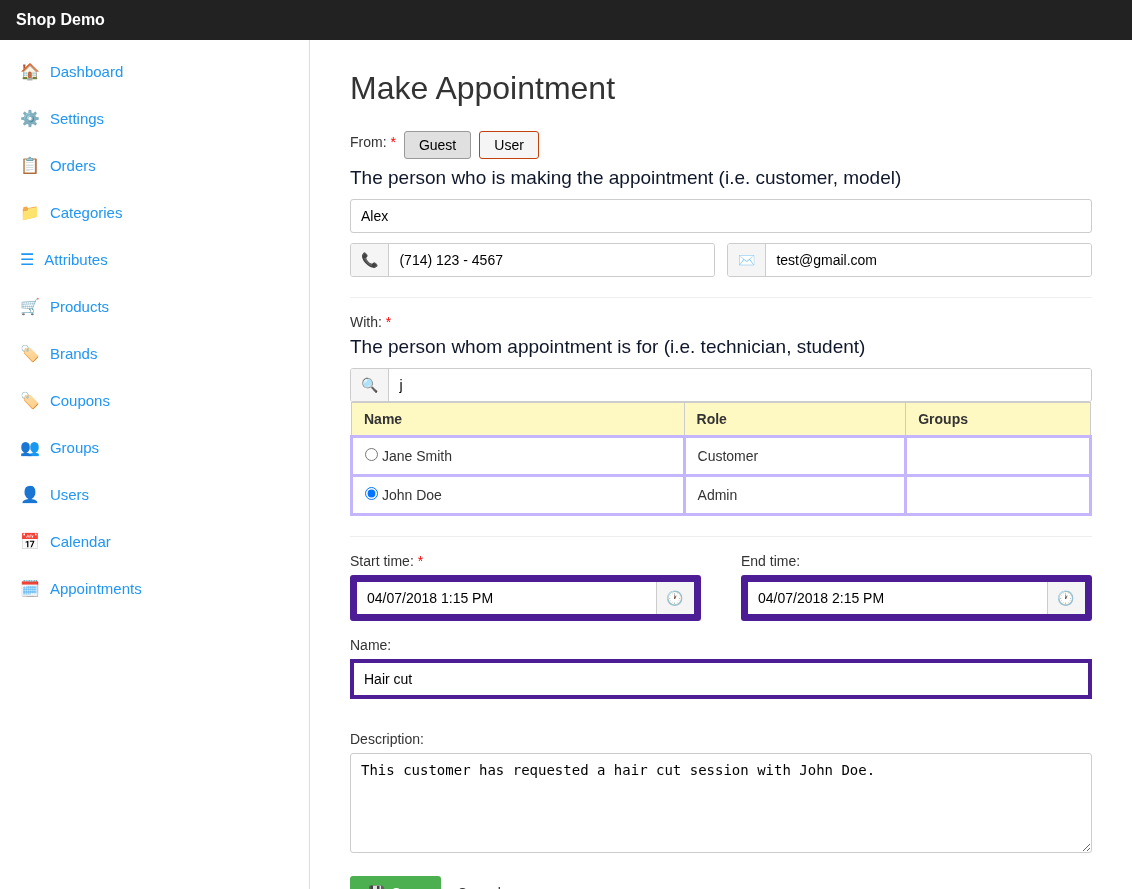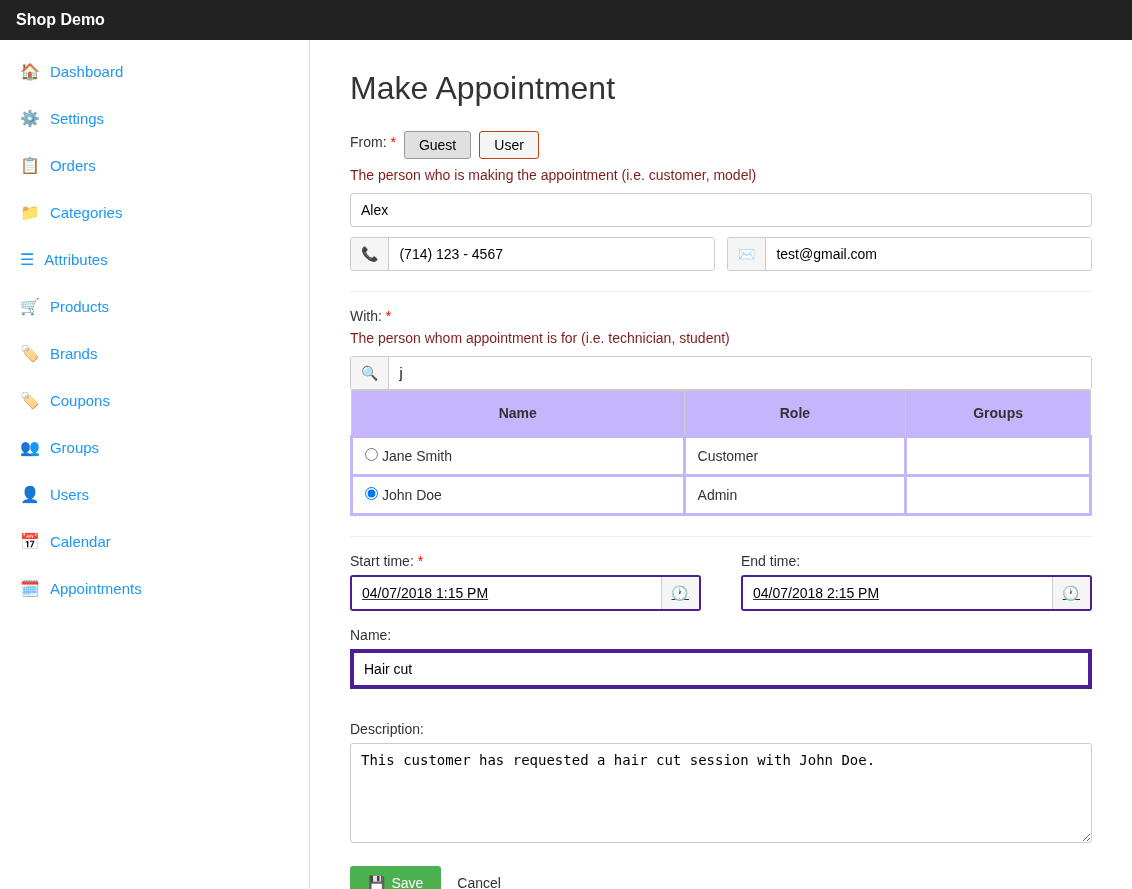--- a/index.html
+++ b/index.html
@@ -63,8 +63,8 @@
     .required { color: red; }
 
     .hint-text {
-      font-size: 14px;
-      color: #7f1d1d;
+      font-size: 19px;
+      color: #0f172a;
       margin-bottom: 10px;
     }
 

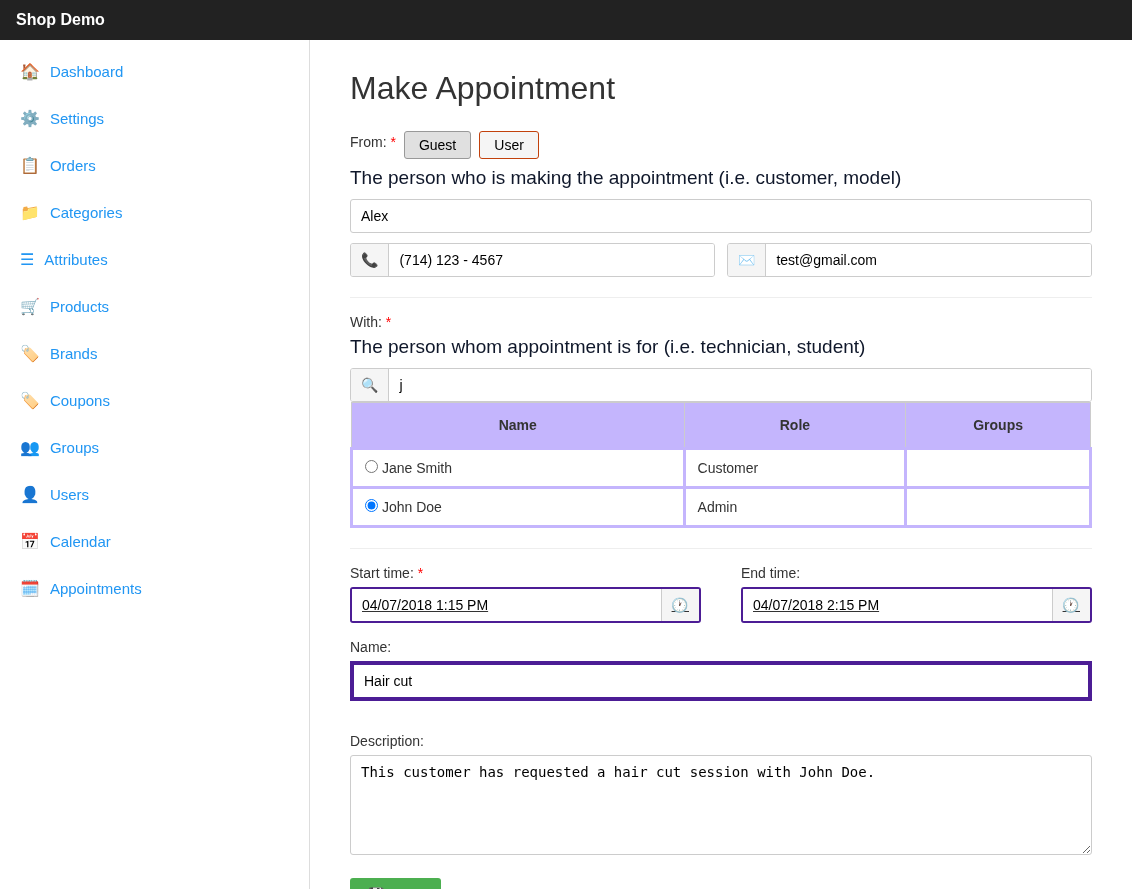--- a/index.html
+++ b/index.html
@@ -143,10 +143,10 @@
       border: 1px solid #ccc;
     }
     .user-table th {
-      background: #c4b5fd;
+      background: #fef9c3;
       border: 1px solid #ccc;
-      padding: 14px 12px;
-      text-align: center;
+      padding: 8px 12px;
+      text-align: left;
       font-weight: bold;
       font-size: 14px;
     }

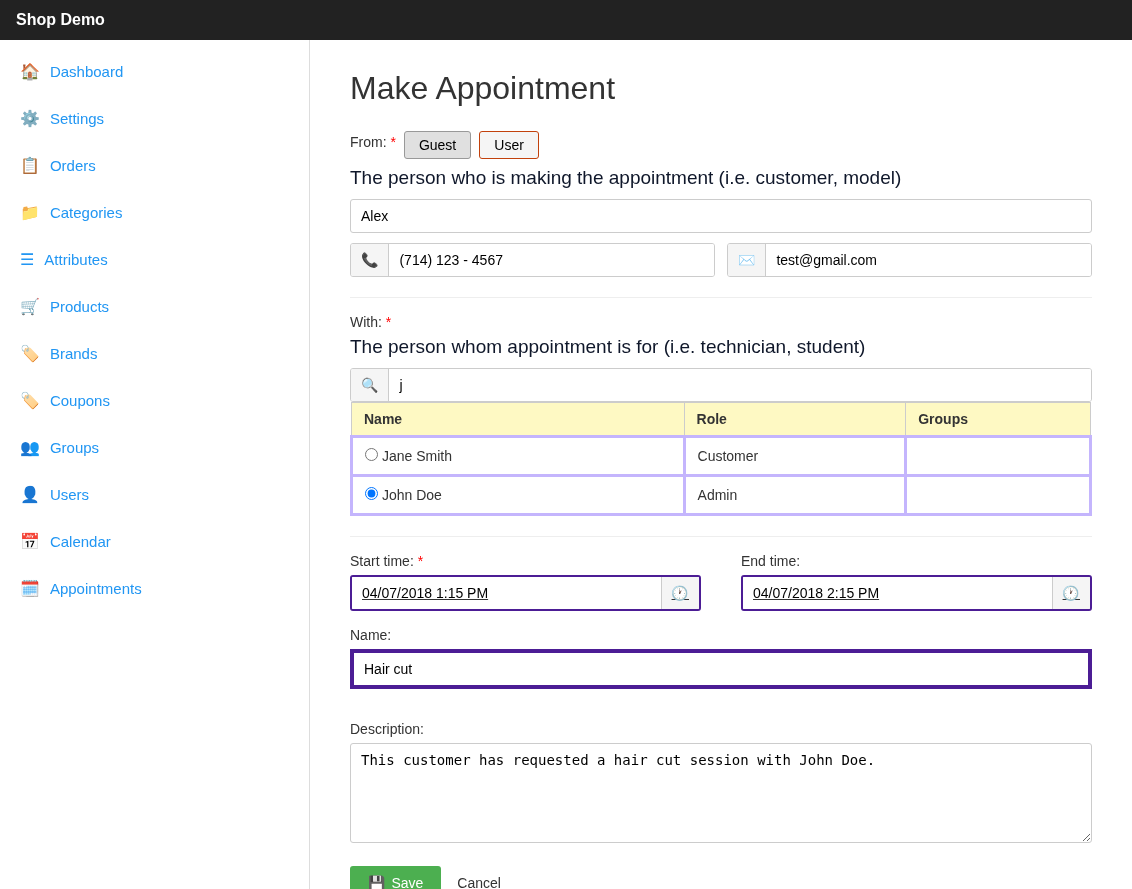--- a/index.html
+++ b/index.html
@@ -163,10 +163,9 @@
     .time-input-wrap {
       display: flex;
       align-items: center;
-      border: 2px solid #4c1d95;
+      border: 7px solid #4c1d95;
       border-radius: 3px;
       overflow: hidden;
-      text-decoration: underline;
     }
     .time-input-wrap input {
       flex: 1;

